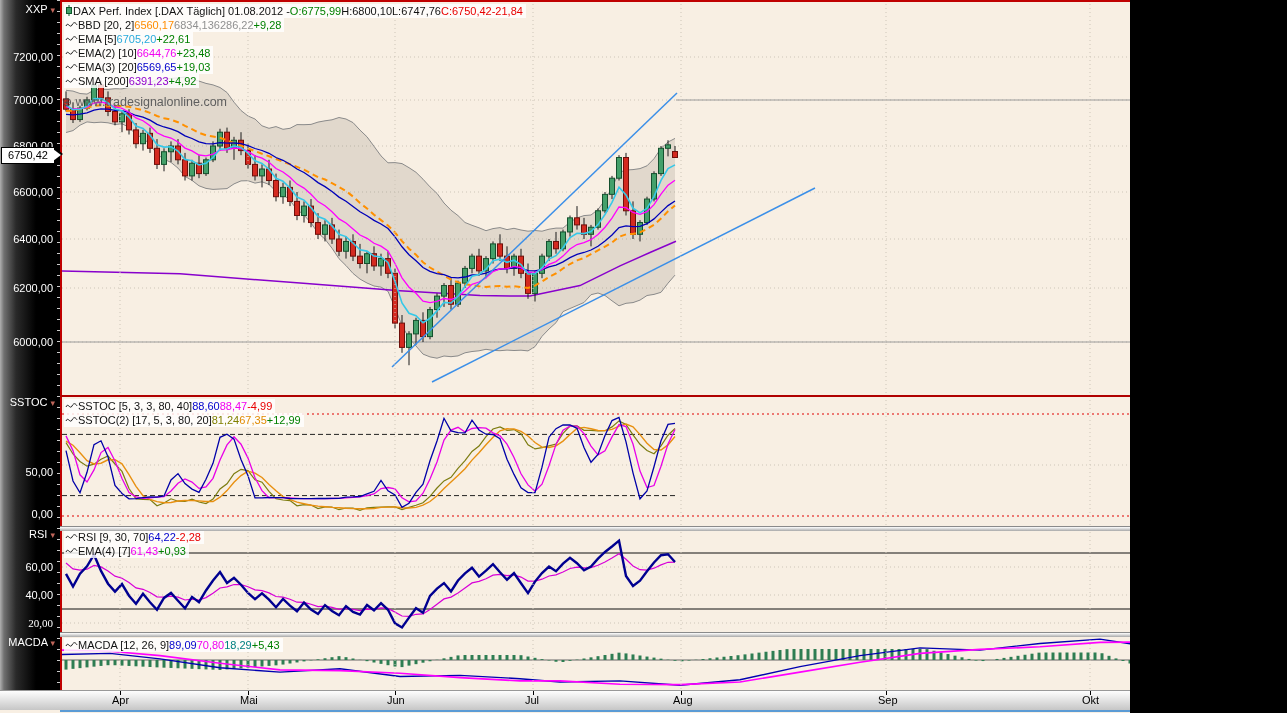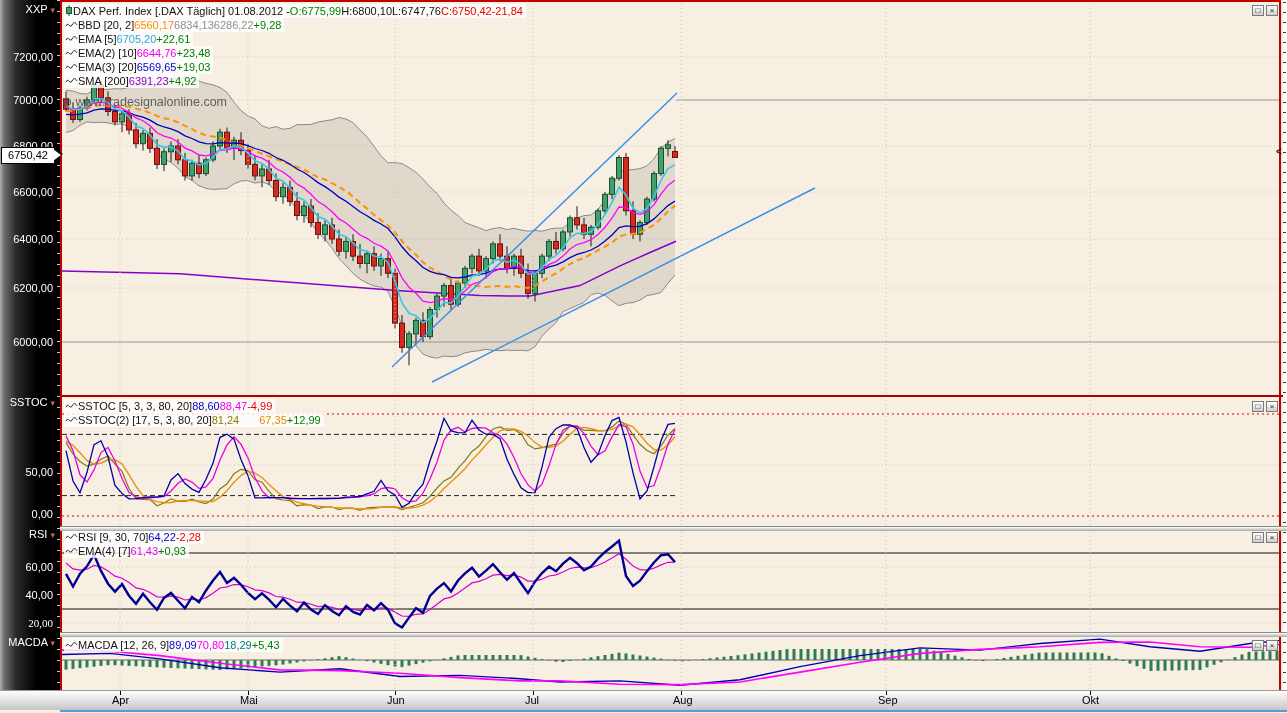--- a/index.html
+++ b/index.html
@@ -3,7 +3,7 @@
 <meta charset="utf-8">
 <style>
   html,body{margin:0;padding:0;background:#000;}
-  .screen{position:relative;width:1287px;height:713px;background:#f8efe3;overflow:hidden;
+  .screen{position:relative;width:1130px;height:713px;background:#f8efe3;overflow:hidden;
           font-family:"Liberation Sans",sans-serif;}
   svg#chart{position:absolute;left:0;top:0;z-index:1;}
   

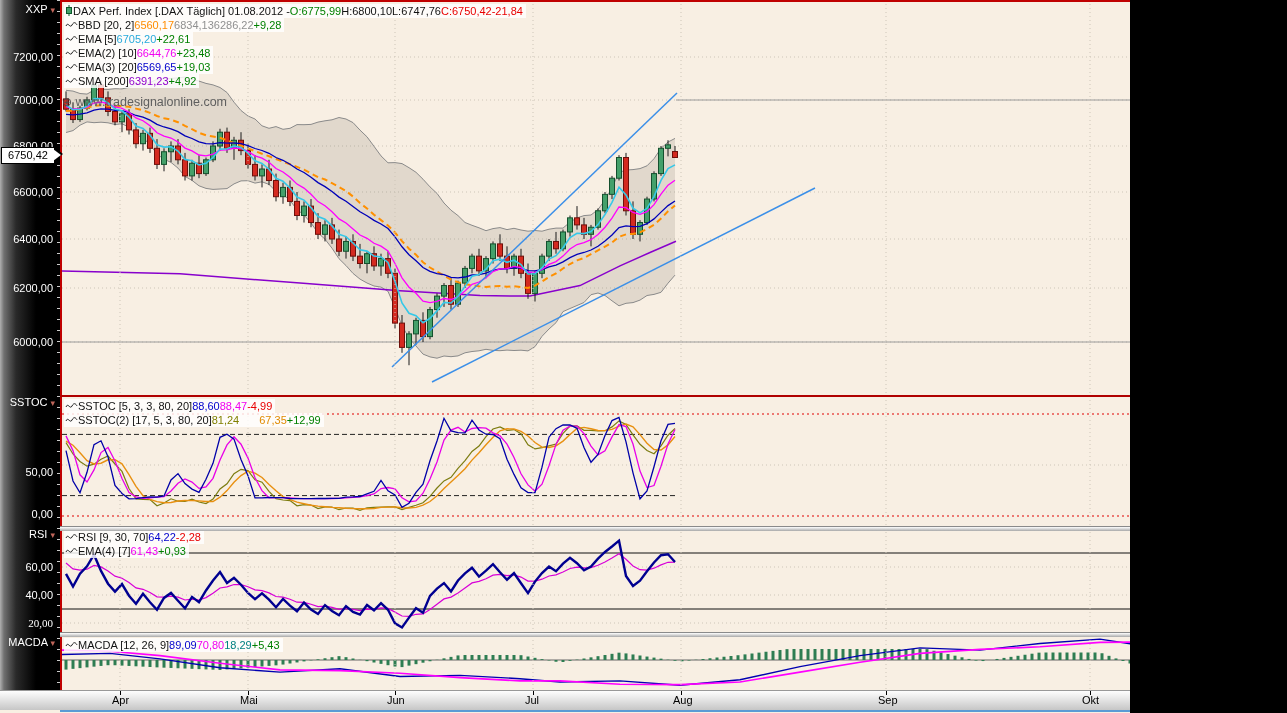--- a/index.html
+++ b/index.html
@@ -598,7 +598,7 @@
       <span class="licon"><svg width="13" height="9" viewBox="0 0 13 9">
             <path d="M1 5 C3 0,5 8,7 4 S11 2,12 4" fill="none" stroke="#222"></path>
           </svg></span>
-      <span class="c-k">SSTOC [5, 3, 3, 80, 20]</span>
+      <span class="c-k">SSTOC [5, 3, 3, 80, 40]</span>
       <span class="c-b">88,60</span>
       <span class="c-m">88,47</span>
       <span class="c-r">-4,99</span>

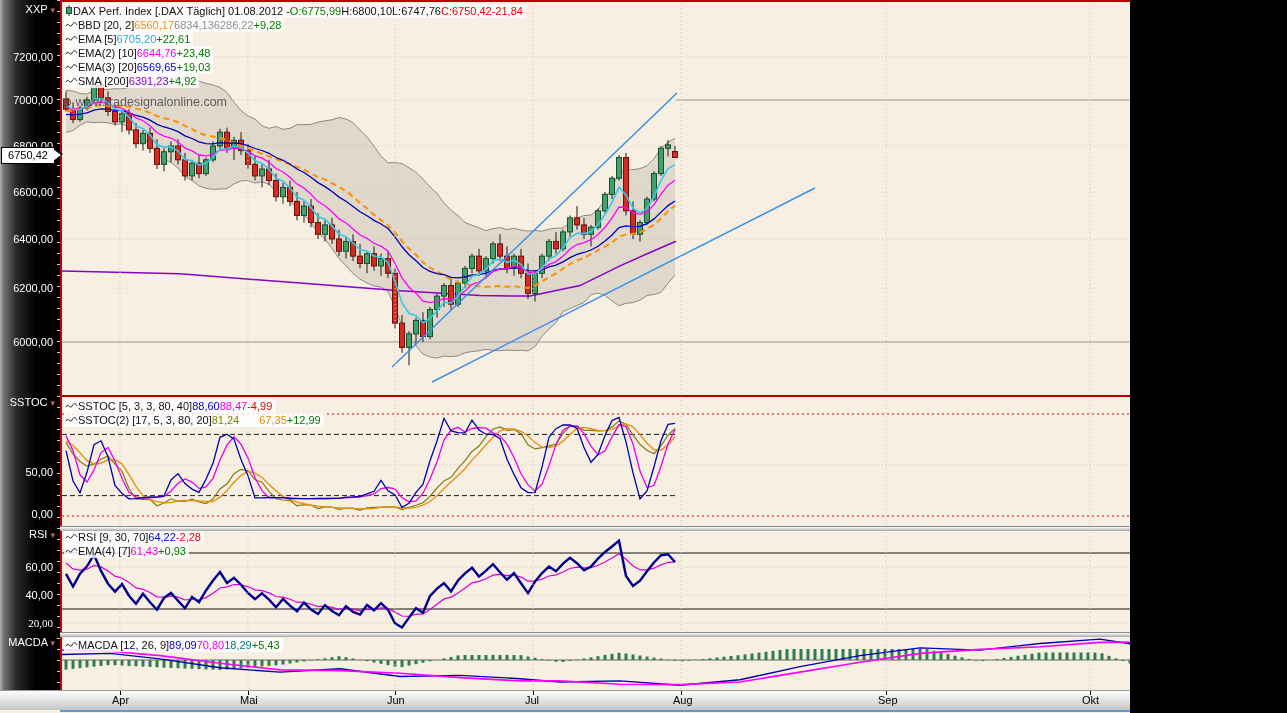--- a/index.html
+++ b/index.html
@@ -42,7 +42,7 @@
   .licon svg{vertical-align:-1px;}
   .c-k{color:#111;} .c-g{color:#008000;} .c-r{color:#e80000;} .c-b{color:#0000cc;}
   .c-m{color:#f000f0;} .c-o{color:#ff8c00;} .c-gy{color:#909090;} .c-cy{color:#28aadc;}
-  .c-pu{color:#9000cc;} .c-ol{color:#808000;} .c-or2{color:#e08a00;padding-left:20px;} .c-te{color:#008080;}
+  .c-pu{color:#9000cc;} .c-ol{color:#808000;} .c-or2{color:#e08a00;} .c-te{color:#008080;}
   
   .btns{position:absolute;z-index:2;display:flex;gap:2px;}
   .wbtn{width:12px;height:11px;background:linear-gradient(#ffffff,#cfcfcf);border:1px solid #7a7a7a;

